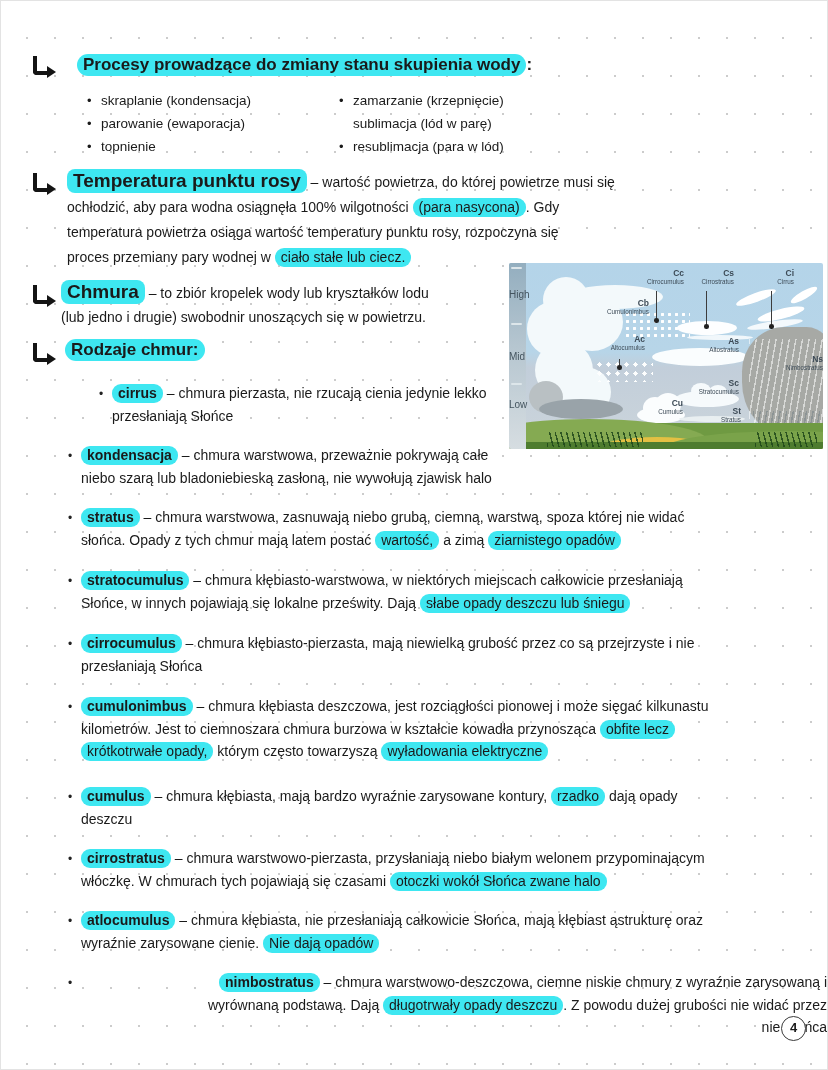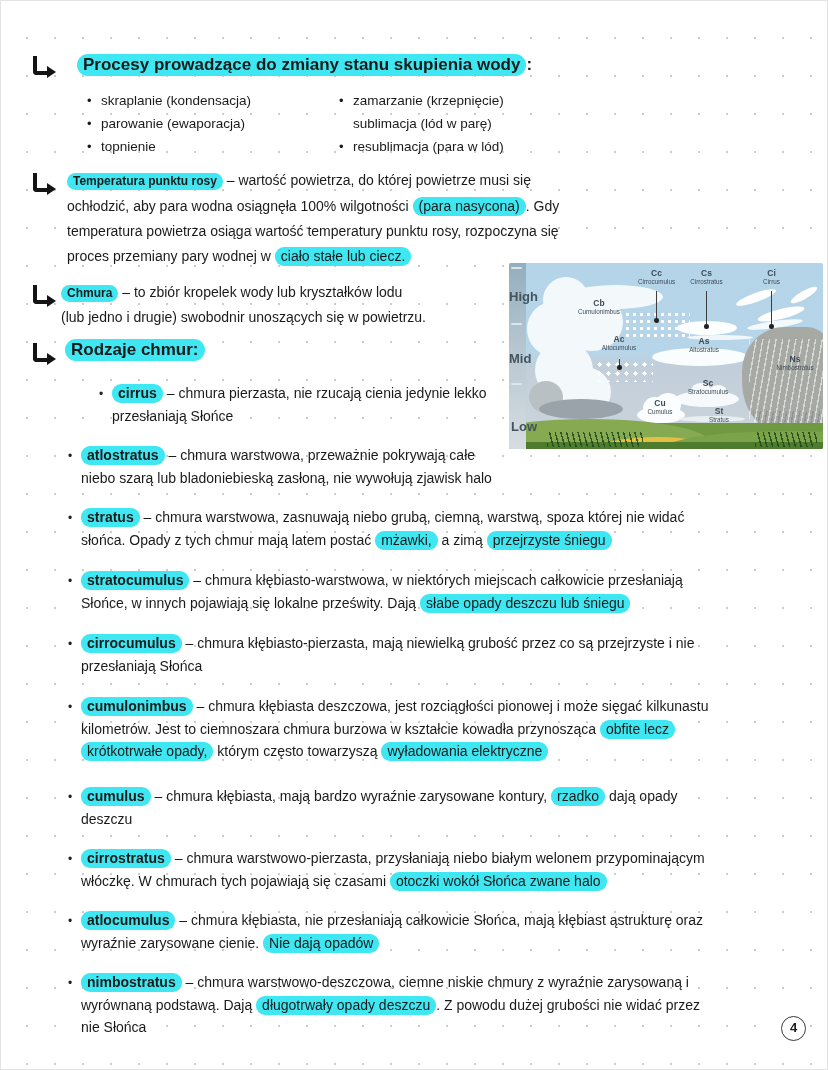--- a/index.html
+++ b/index.html
@@ -32,7 +32,7 @@
   .l1 .li.nob::before { content:''; }
 
   .para { position:absolute; font-size:14px; line-height:25px; }
-  .para .b.hl { font-size:12px; }
+  .para .b.hl { font-size:19px;border-radius:8px; }
 
   .item { position:absolute; left:80px; width:746px; font-size:14px; line-height:22.5px; }
   .item::before { content:'•'; position:absolute; left:-13px; top:1px; font-size:12px; color:#222; }

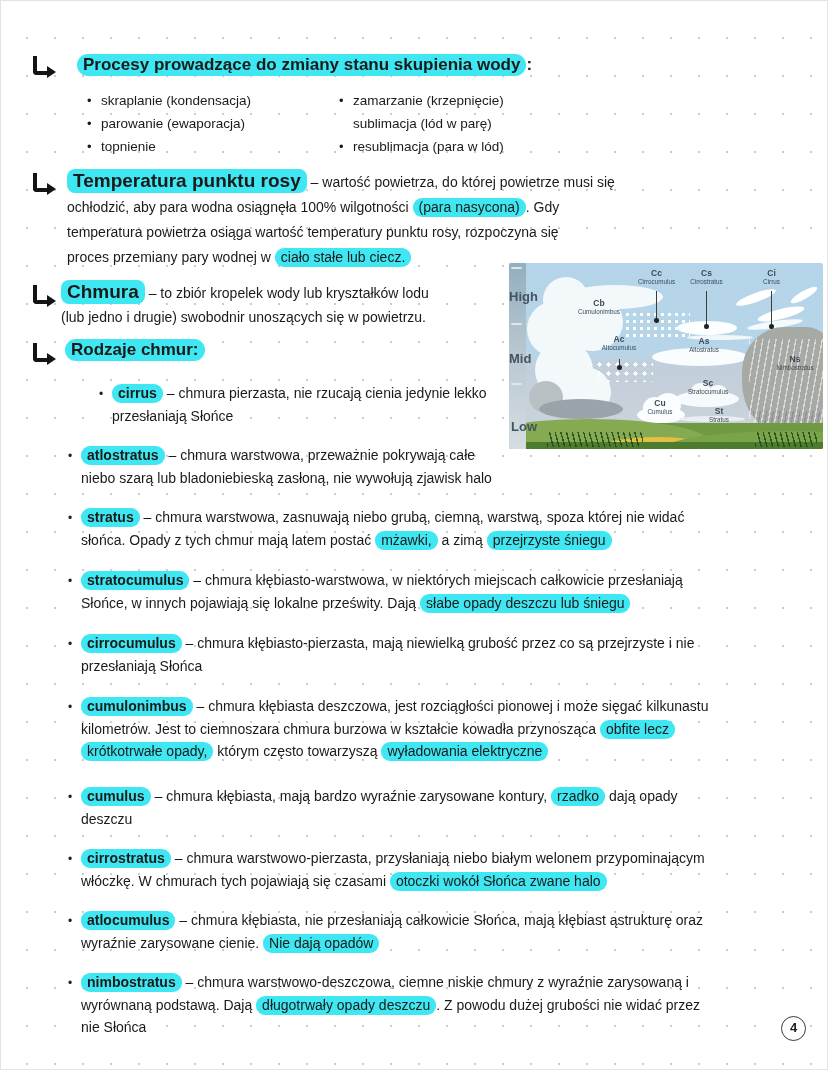--- a/index.html
+++ b/index.html
@@ -56,7 +56,7 @@
   .lead { position:absolute; width:1px; background:#3c3c3c; }
   .dot  { position:absolute; width:4.5px; height:4.5px; border-radius:50%; background:#222; }
 
-  .dlab { position:absolute; text-align:center; color:#3d4b57; }
+  .dlab { position:absolute; text-align:right; color:#3d4b57; }
   .dlab .code { font-size:8.5px; font-weight:bold; line-height:9px; }
   .dlab .nm   { font-size:6.3px; line-height:8px; }
 

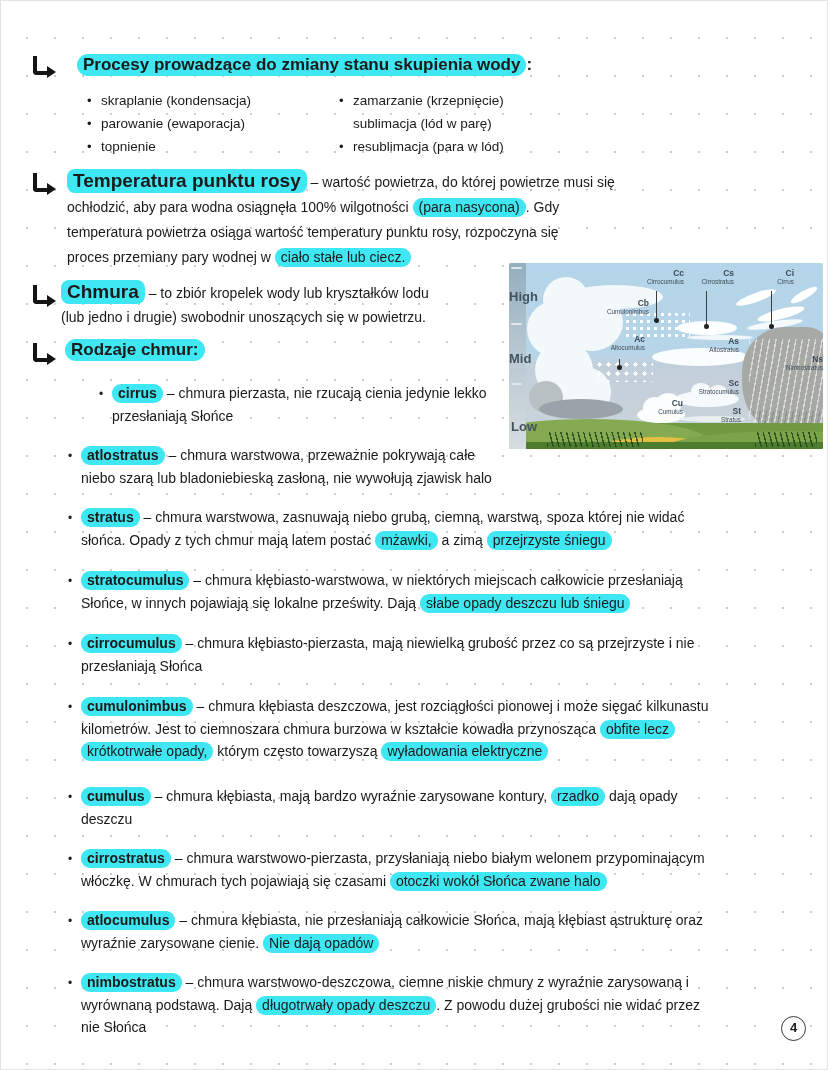--- a/index.html
+++ b/index.html
@@ -46,7 +46,7 @@
     background: linear-gradient(#b4d4e9 0%, #b7d5e8 48%, #c2ceda 56%, #ccd5db 100%); border-radius:2px; }
   .scalebar { position:absolute; left:0; top:0; width:17px; height:100%;
     background: linear-gradient(#93aebf, #b6c6d0 45%, #d6dde1); }
-  .lvl { position:absolute; left:0; width:30px; font-size:13px; color:#44545f; font-weight:bold; }
+  .lvl { position:absolute; left:0; width:30px; font-size:10px; color:#44545f; font-weight:normal; }
   .lvl.high { top:26px; } .lvl.mid { top:88px; } .lvl.low { top:156px;text-align:center; }
   .tick { position:absolute; left:2px; width:11px; height:2px; background:#dde6ea; border-radius:1px; }
 

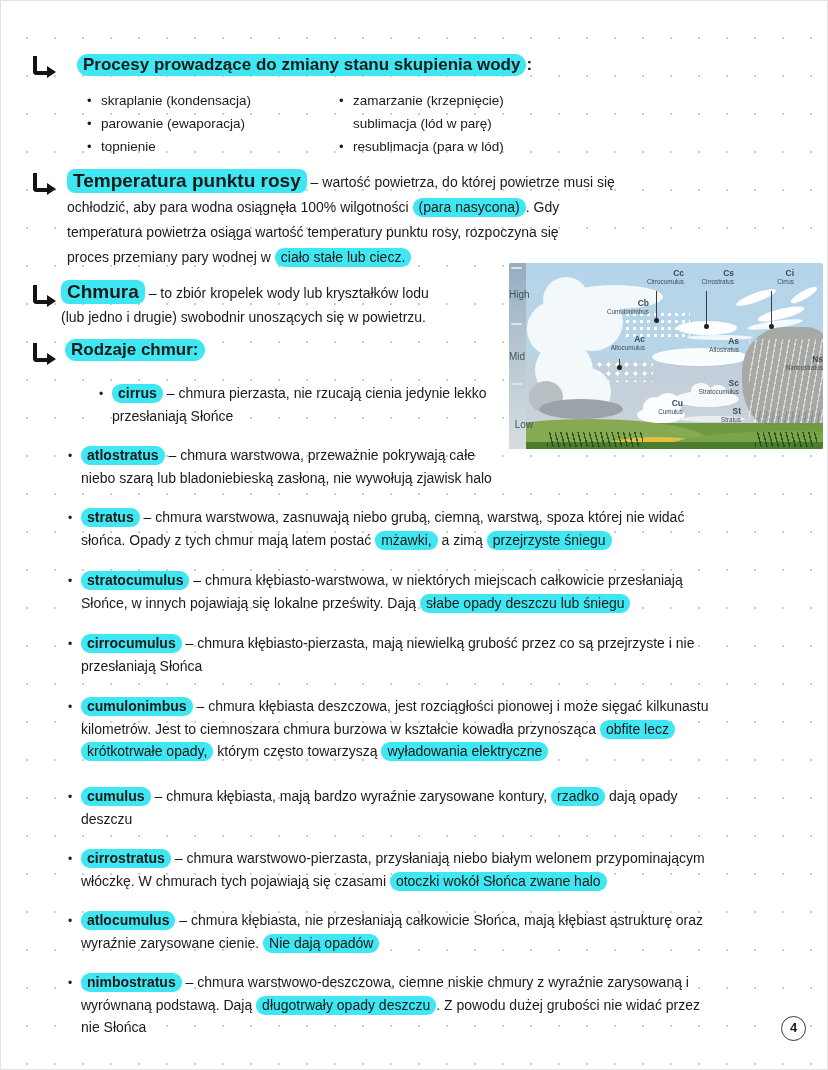--- a/index.html
+++ b/index.html
@@ -47,7 +47,7 @@
   .scalebar { position:absolute; left:0; top:0; width:17px; height:100%;
     background: linear-gradient(#93aebf, #b6c6d0 45%, #d6dde1); }
   .lvl { position:absolute; left:0; width:30px; font-size:10px; color:#44545f; font-weight:normal; }
-  .lvl.high { top:26px; } .lvl.mid { top:88px; } .lvl.low { top:156px;text-align:center; }
+  .lvl.high { top:26px; } .lvl.mid { top:88px; } .lvl.low { top:136px; }
   .tick { position:absolute; left:2px; width:11px; height:2px; background:#dde6ea; border-radius:1px; }
 
   .blob { position:absolute; border-radius:50%; }

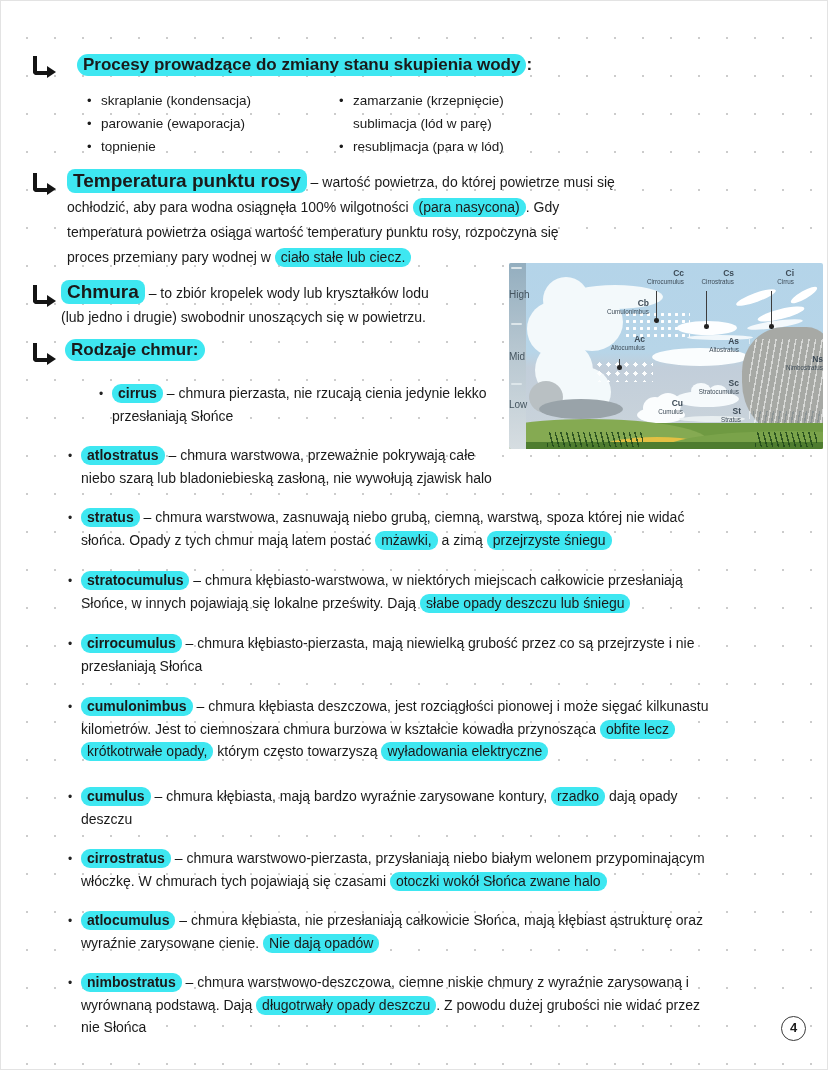--- a/index.html
+++ b/index.html
@@ -114,7 +114,7 @@
 
   <div class="item" style="top:381px; width:470px;margin-left:31px;"><span class="seg"><span class="hl b">cirrus</span><span> – chmura pierzasta, nie rzucają cienia jedynie lekko
 przesłaniają Słońce</span></span></div>
-  <div class="item" style="top:443px; width:470px;"><span class="seg"><span class="hl b">atlostratus</span><span> – chmura warstwowa, przeważnie pokrywają całe
+  <div class="item" style="top:443px; width:470px;"><span class="seg"><span class="hl b">kondensacja</span><span> – chmura warstwowa, przeważnie pokrywają całe
 niebo szarą lub bladoniebieską zasłoną, nie wywołują zjawisk halo</span></span></div>
   <div class="item" style="top:505px;"><span class="seg"><span class="hl b">stratus</span><span> – chmura warstwowa, zasnuwają niebo grubą, ciemną, warstwą, spoza której nie widać
 słońca. Opady z tych chmur mają latem postać </span><span class="hl">mżawki,</span><span> a zimą </span><span class="hl">przejrzyste śniegu</span></span></div>

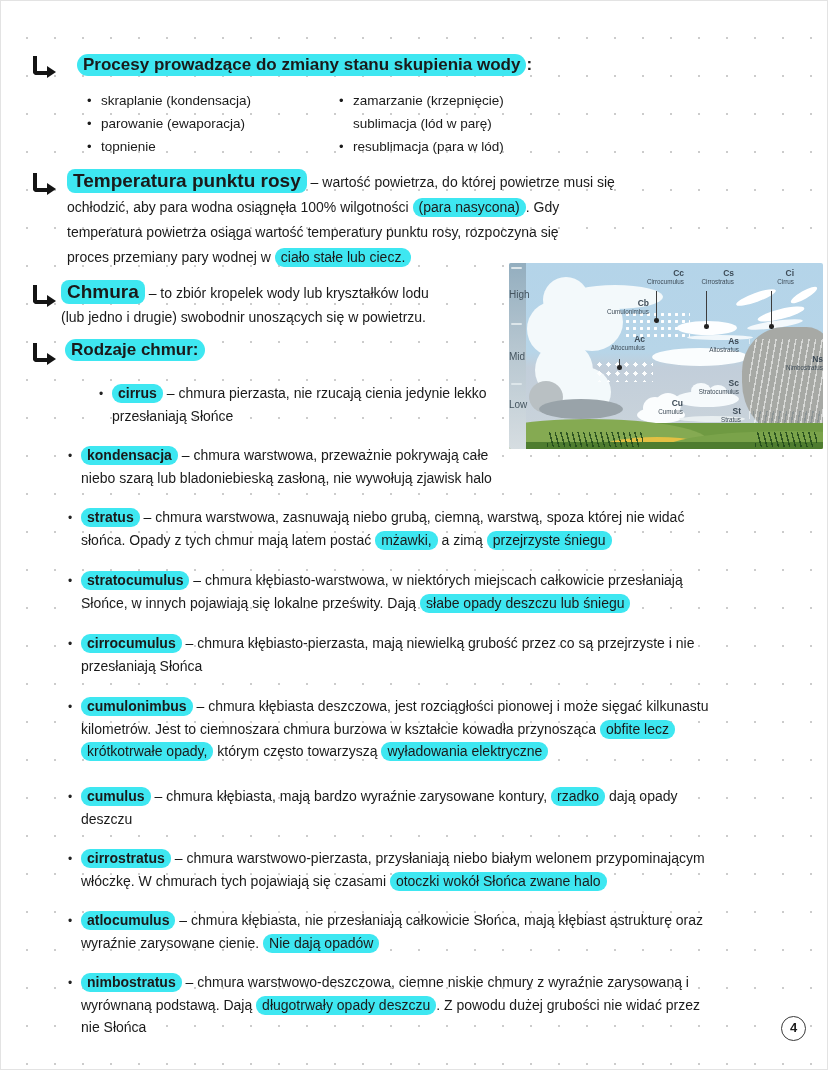--- a/index.html
+++ b/index.html
@@ -117,7 +117,7 @@
   <div class="item" style="top:443px; width:470px;"><span class="seg"><span class="hl b">kondensacja</span><span> – chmura warstwowa, przeważnie pokrywają całe
 niebo szarą lub bladoniebieską zasłoną, nie wywołują zjawisk halo</span></span></div>
   <div class="item" style="top:505px;"><span class="seg"><span class="hl b">stratus</span><span> – chmura warstwowa, zasnuwają niebo grubą, ciemną, warstwą, spoza której nie widać
-słońca. Opady z tych chmur mają latem postać </span><span class="hl">mżawki,</span><span> a zimą </span><span class="hl">przejrzyste śniegu</span></span></div>
+słońca. Opady z tych chmur mają latem postać </span><span class="hl">wartość,</span><span> a zimą </span><span class="hl">przejrzyste śniegu</span></span></div>
   <div class="item" style="top:568px;"><span class="seg"><span class="hl b">stratocumulus</span><span> – chmura kłębiasto-warstwowa, w niektórych miejscach całkowicie przesłaniają
 Słońce, w innych pojawiają się lokalne prześwity. Dają </span><span class="hl">słabe opady deszczu lub śniegu</span></span></div>
   <div class="item" style="top:631px;"><span class="seg"><span class="hl b">cirrocumulus</span><span> – chmura kłębiasto-pierzasta, mają niewielką grubość przez co są przejrzyste i nie

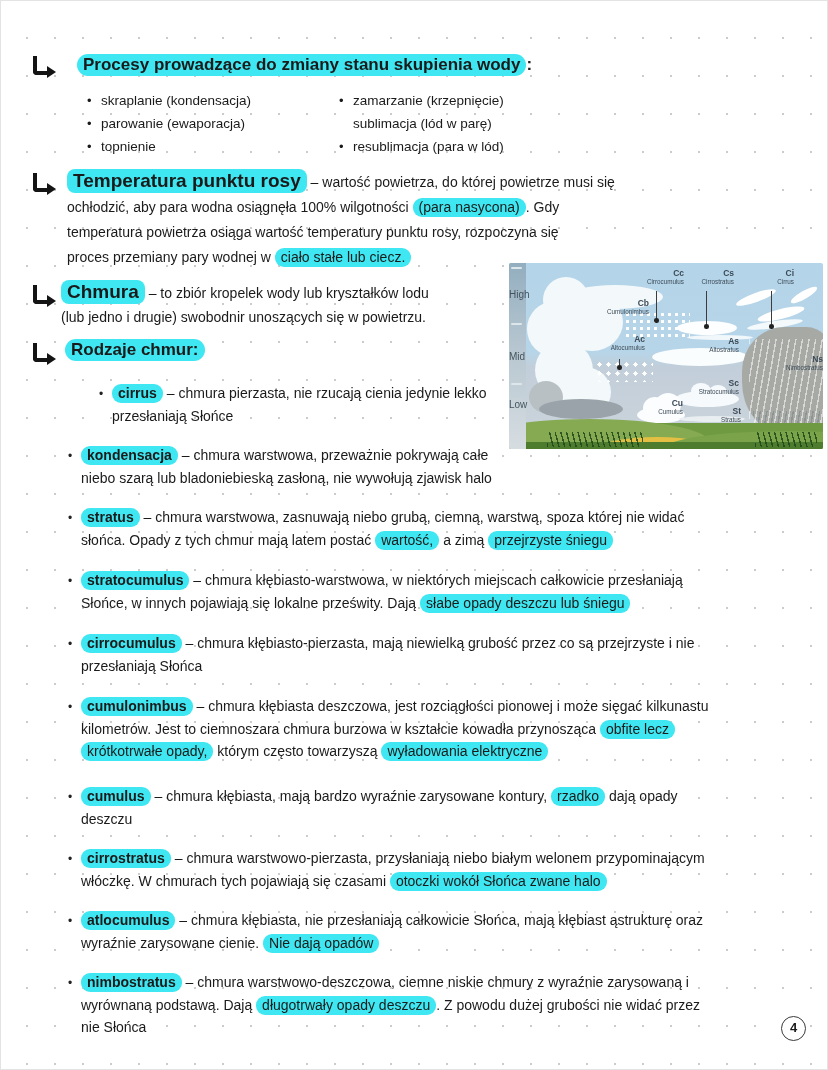--- a/index.html
+++ b/index.html
@@ -117,7 +117,7 @@
   <div class="item" style="top:443px; width:470px;"><span class="seg"><span class="hl b">kondensacja</span><span> – chmura warstwowa, przeważnie pokrywają całe
 niebo szarą lub bladoniebieską zasłoną, nie wywołują zjawisk halo</span></span></div>
   <div class="item" style="top:505px;"><span class="seg"><span class="hl b">stratus</span><span> – chmura warstwowa, zasnuwają niebo grubą, ciemną, warstwą, spoza której nie widać
-słońca. Opady z tych chmur mają latem postać </span><span class="hl">wartość,</span><span> a zimą </span><span class="hl">przejrzyste śniegu</span></span></div>
+słońca. Opady z tych chmur mają latem postać </span><span class="hl">wartość,</span><span> a zimą </span><span class="hl">ziarnistego opadów</span></span></div>
   <div class="item" style="top:568px;"><span class="seg"><span class="hl b">stratocumulus</span><span> – chmura kłębiasto-warstwowa, w niektórych miejscach całkowicie przesłaniają
 Słońce, w innych pojawiają się lokalne prześwity. Dają </span><span class="hl">słabe opady deszczu lub śniegu</span></span></div>
   <div class="item" style="top:631px;"><span class="seg"><span class="hl b">cirrocumulus</span><span> – chmura kłębiasto-pierzasta, mają niewielką grubość przez co są przejrzyste i nie

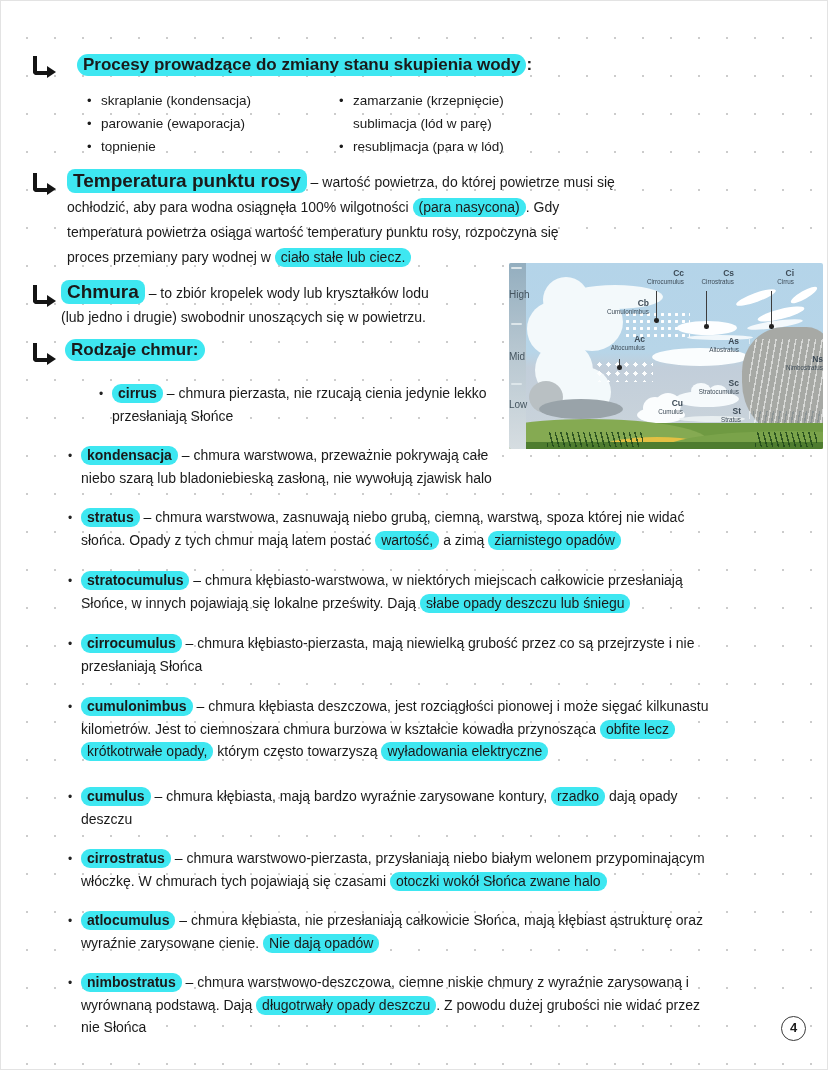--- a/index.html
+++ b/index.html
@@ -131,7 +131,7 @@
 włóczkę. W chmurach tych pojawiają się czasami </span><span class="hl">otoczki wokół Słońca zwane halo</span></span></div>
   <div class="item" style="top:908px;"><span class="seg"><span class="hl b">atlocumulus</span><span> – chmura kłębiasta, nie przesłaniają całkowicie Słońca, mają kłębiast ąstrukturę oraz
 wyraźnie zarysowane cienie. </span><span class="hl">Nie dają opadów</span></span></div>
-  <div class="item" style="top:970px;"><span class="seg"><span class="hl b">nimbostratus</span><span> – chmura warstwowo-deszczowa, ciemne niskie chmury z wyraźnie zarysowaną i
+  <div class="item" style="top:970px;text-align:right;"><span class="seg"><span class="hl b">nimbostratus</span><span> – chmura warstwowo-deszczowa, ciemne niskie chmury z wyraźnie zarysowaną i
 wyrównaną podstawą. Dają </span><span class="hl">długotrwały opady deszczu</span><span>. Z powodu dużej grubości nie widać przez
 nie Słońca</span></span></div>
 

